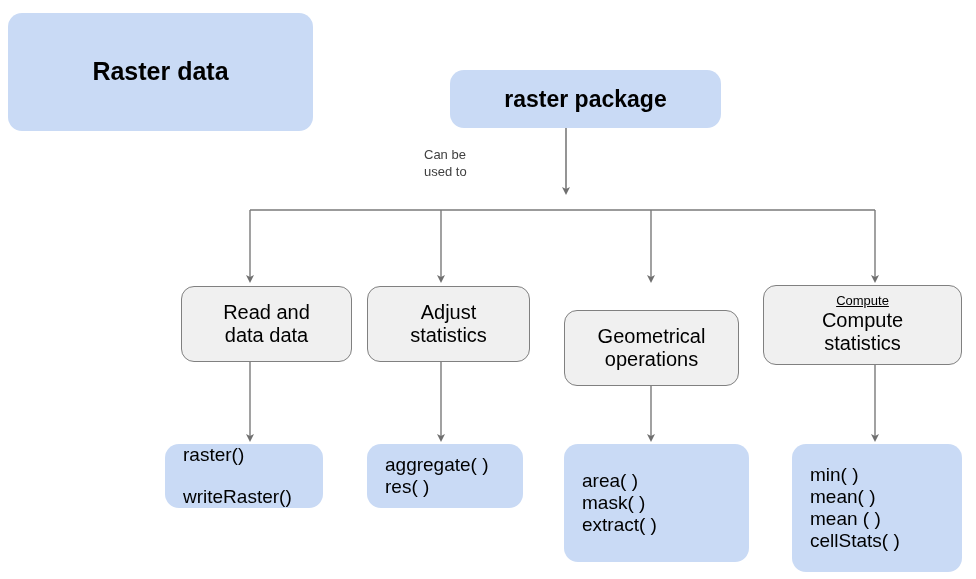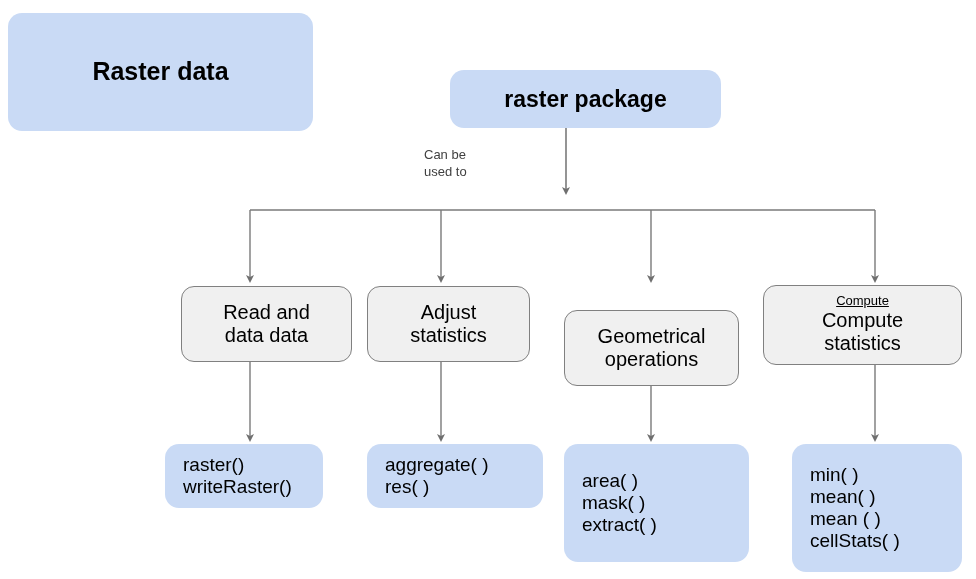--- a/index.html
+++ b/index.html
@@ -134,7 +134,7 @@
     <span class="line">statistics</span>
   </div>
 
-  <div class="node blue leftalign" style="left:165px; top:444px; width:158px; height:64px; font-size:19px;">
+  <div class="node blue leftalign" style="left:165px; top:444px; width:158px; height:64px; font-size:19px;justify-content:space-between;">
     <span class="line">raster()</span>
     <span class="line">writeRaster()</span>
   </div>

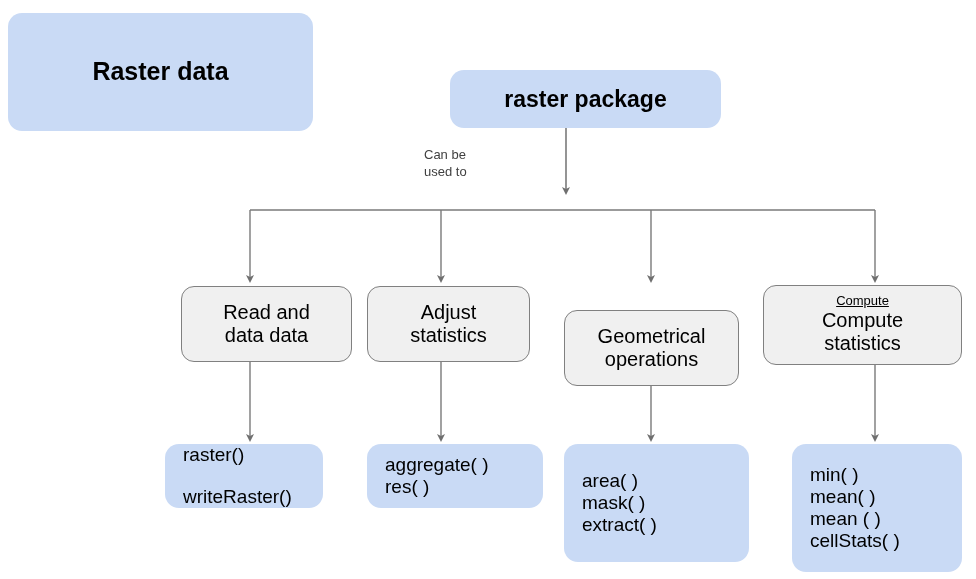--- a/index.html
+++ b/index.html
@@ -139,7 +139,7 @@
     <span class="line">writeRaster()</span>
   </div>
 
-  <div class="node blue leftalign" style="left:367px; top:444px; width:176px; height:64px; font-size:19px;">
+  <div class="node blue leftalign" style="left:367px; top:444px; width:156px; height:64px; font-size:19px;">
     <span class="line">aggregate( )</span>
     <span class="line">res( )</span>
   </div>

